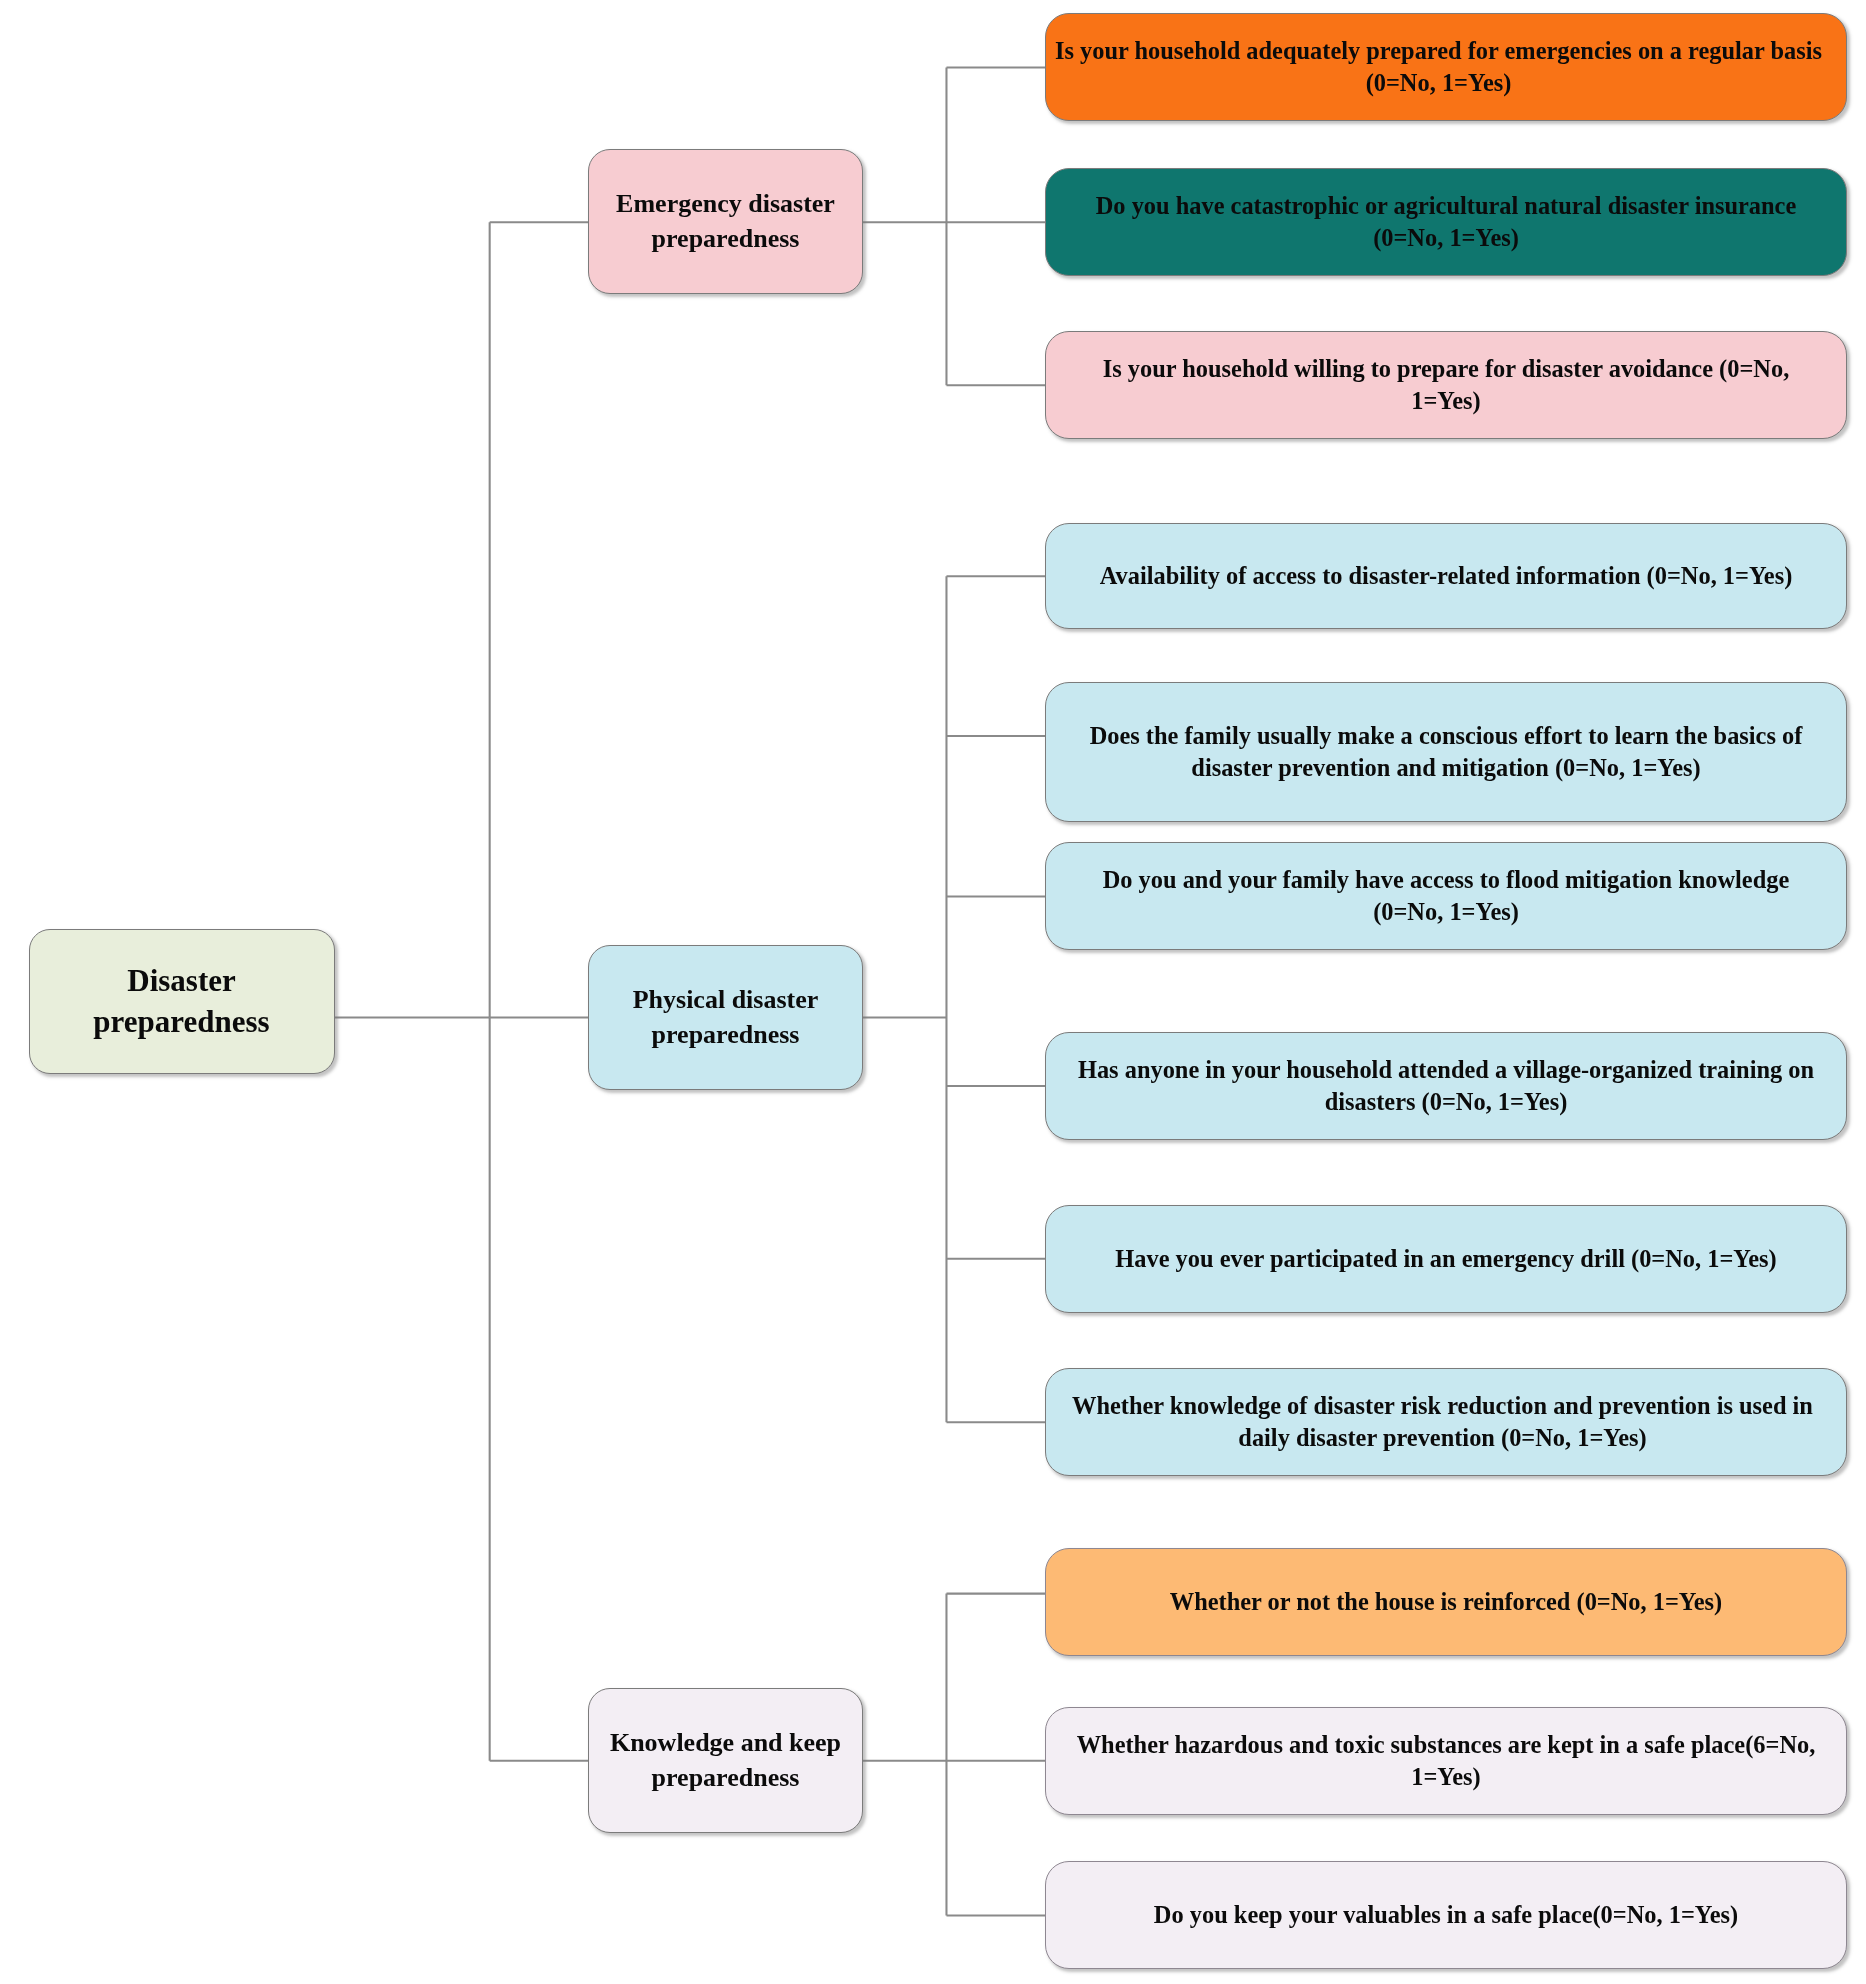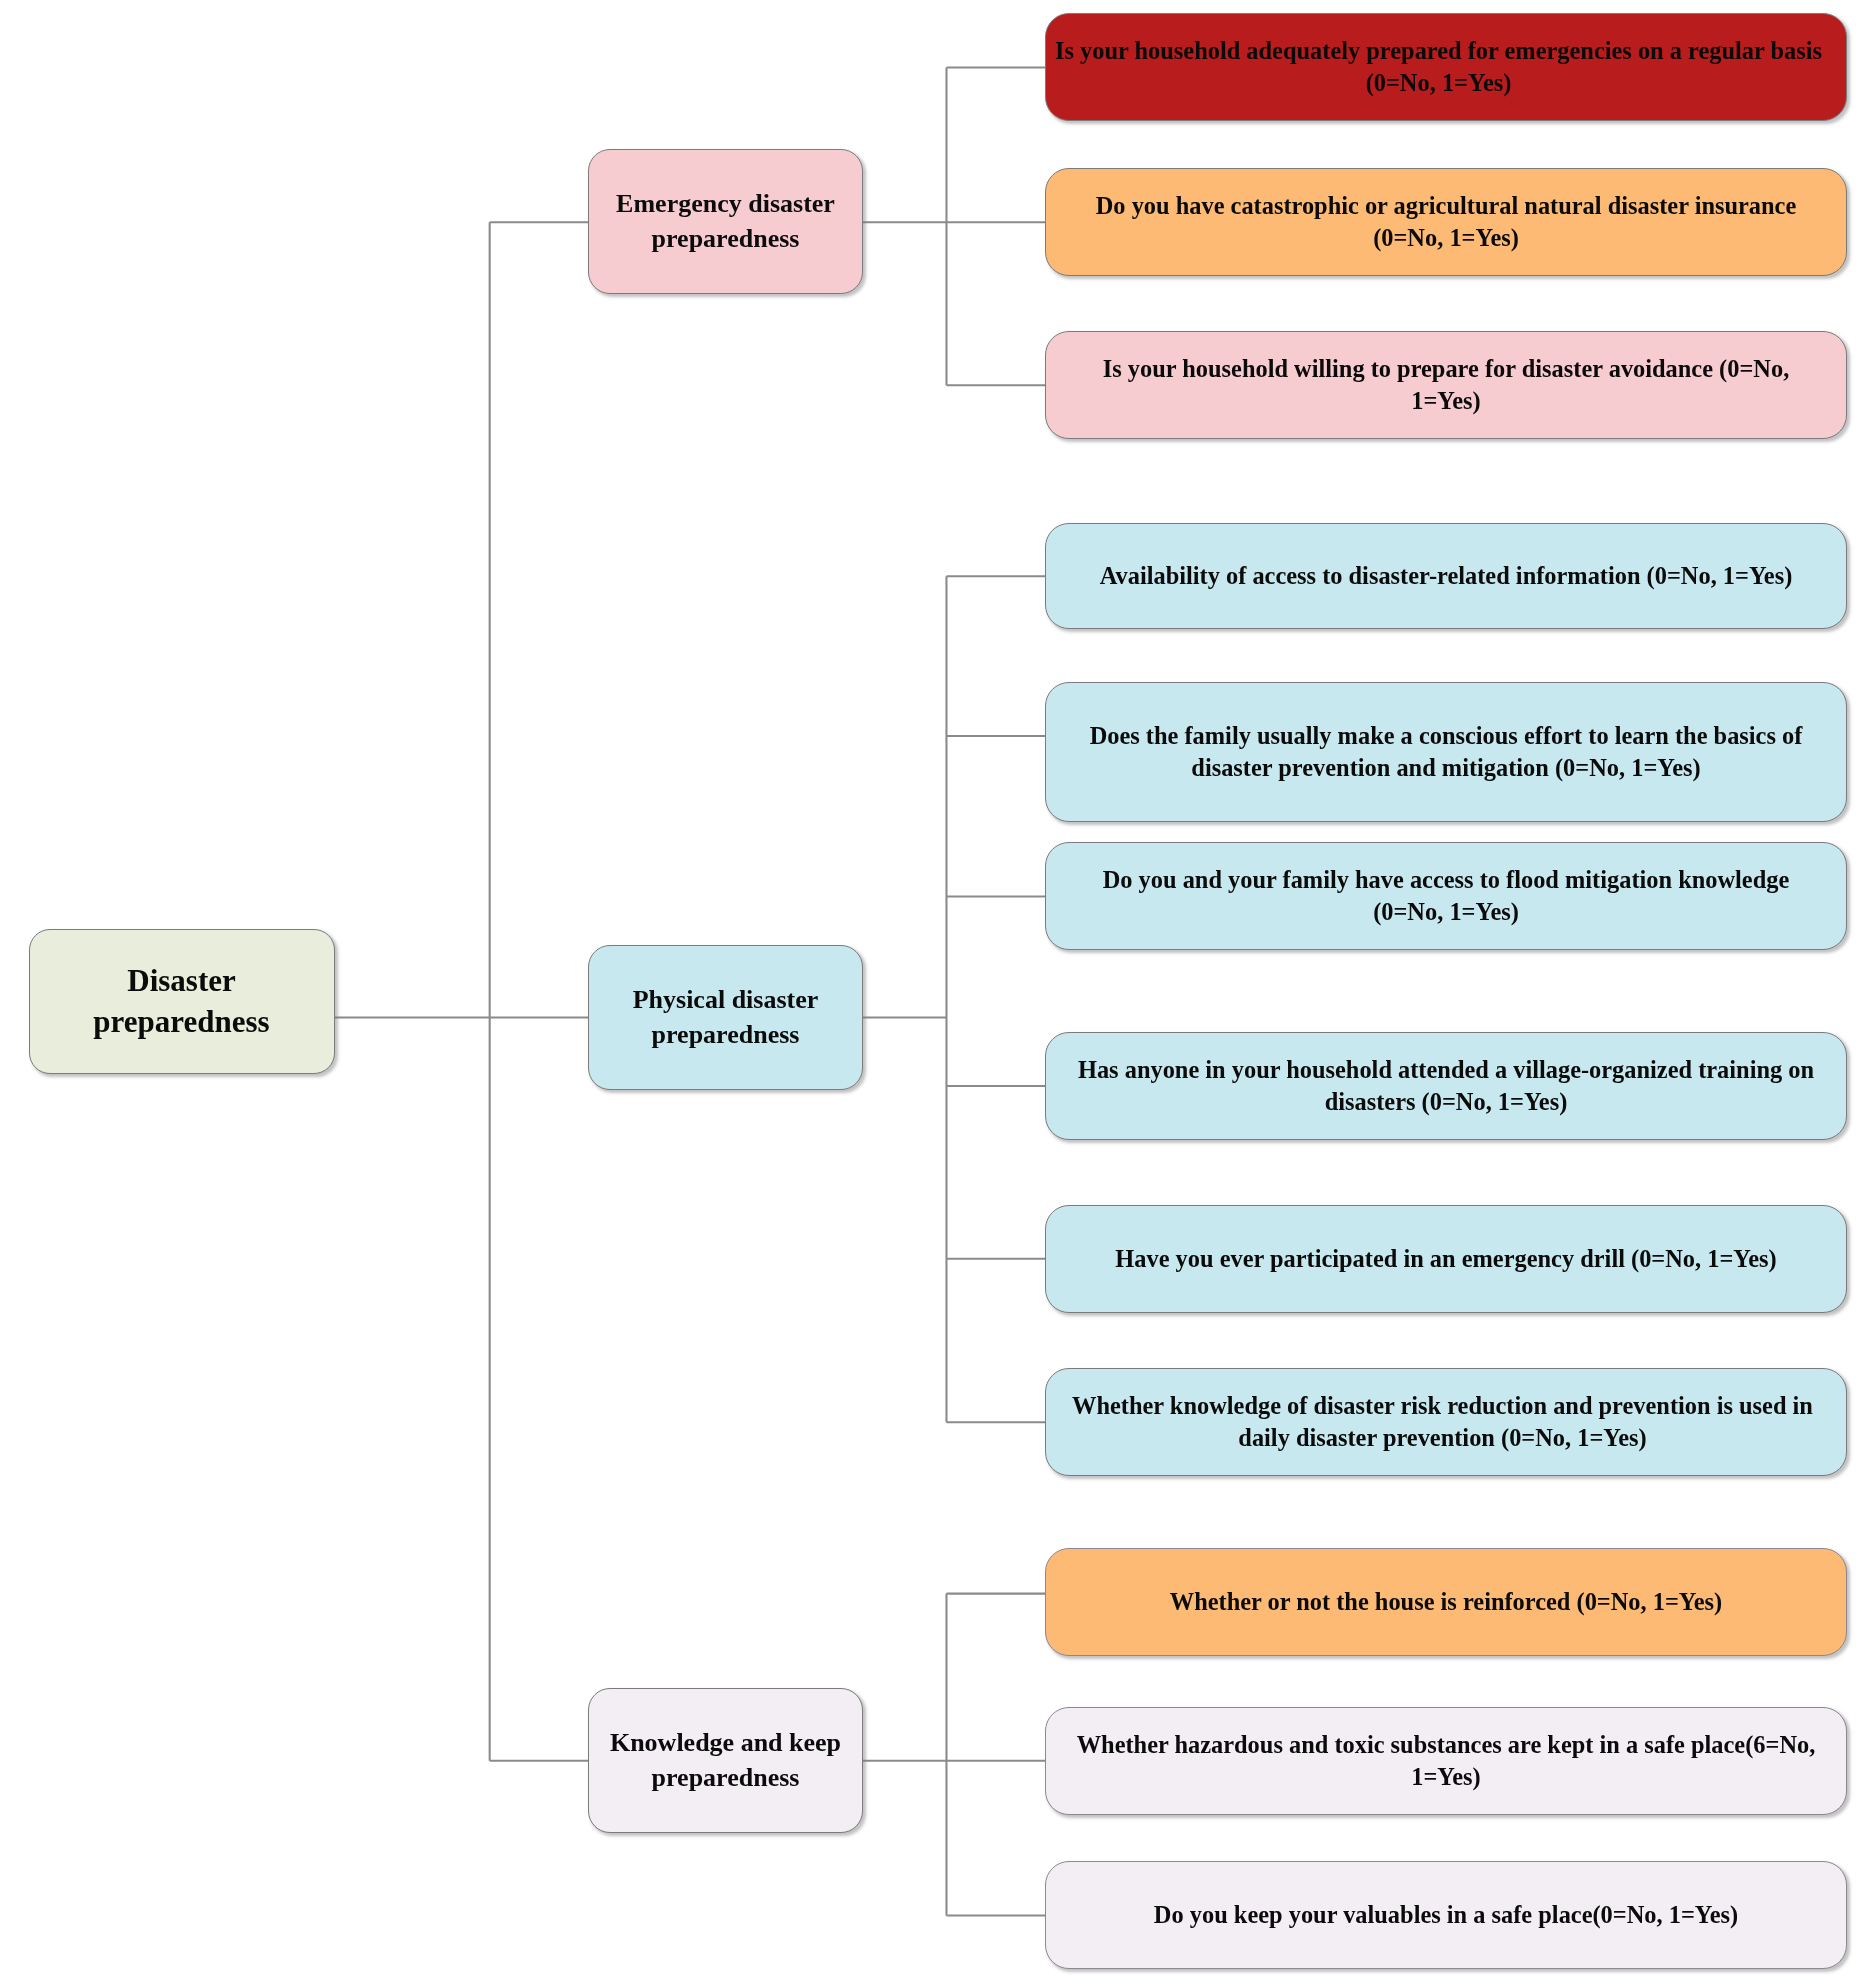--- a/index.html
+++ b/index.html
@@ -117,7 +117,7 @@
     <span>Knowledge and keep preparedness</span>
   </div>
 
-  <div class="node leaf" style="left:1045px; top:13px; width:802px; height:108px; background:#b91c1c;padding-left:6px;">
+  <div class="node leaf" style="left:1045px; top:13px; width:802px; height:108px; background:#f97316;padding-left:6px;">
     <span>Is your household adequately prepared for emergencies on a regular basis (0=No, 1=Yes)</span>
   </div>
 

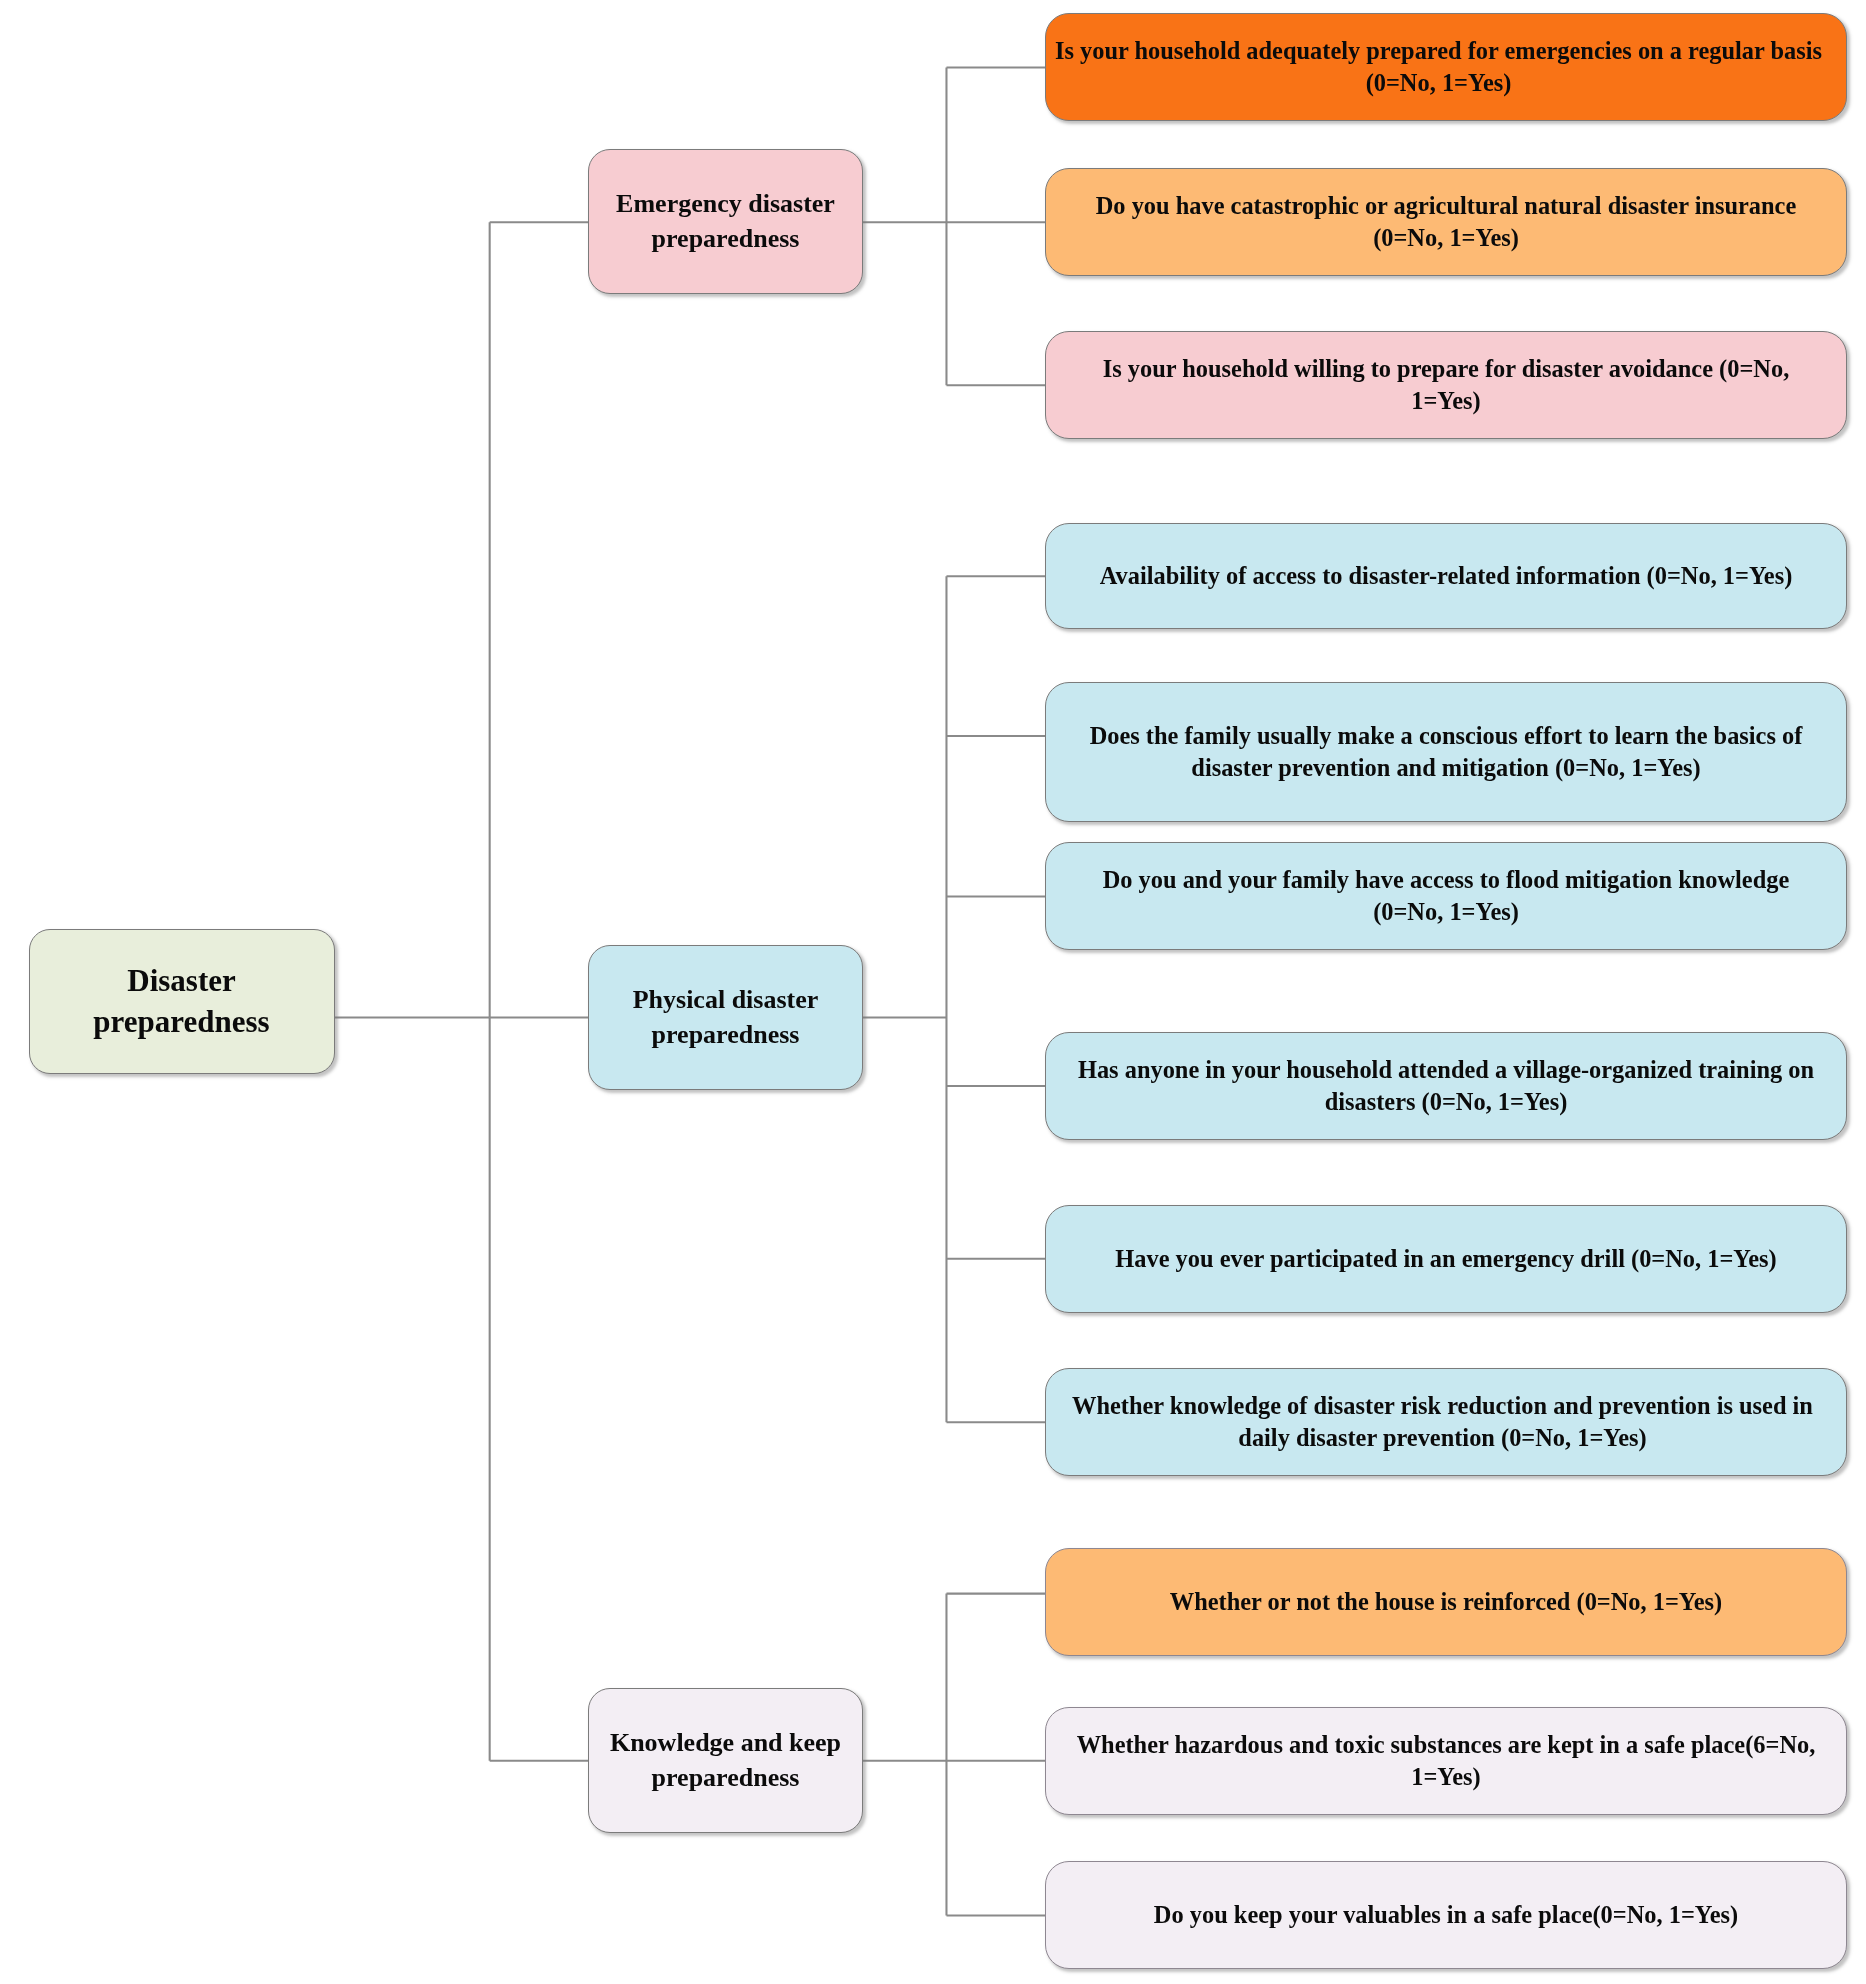--- a/index.html
+++ b/index.html
@@ -121,7 +121,7 @@
     <span>Is your household adequately prepared for emergencies on a regular basis (0=No, 1=Yes)</span>
   </div>
 
-  <div class="node leaf" style="left:1045px; top:168px; width:802px; height:108px; background:#fdba74;">
+  <div class="node leaf" style="left:1045px; top:168px; width:802px; height:108px; background:#0f766e;">
     <span>Do you have catastrophic or agricultural natural disaster insurance (0=No, 1=Yes)</span>
   </div>
 

